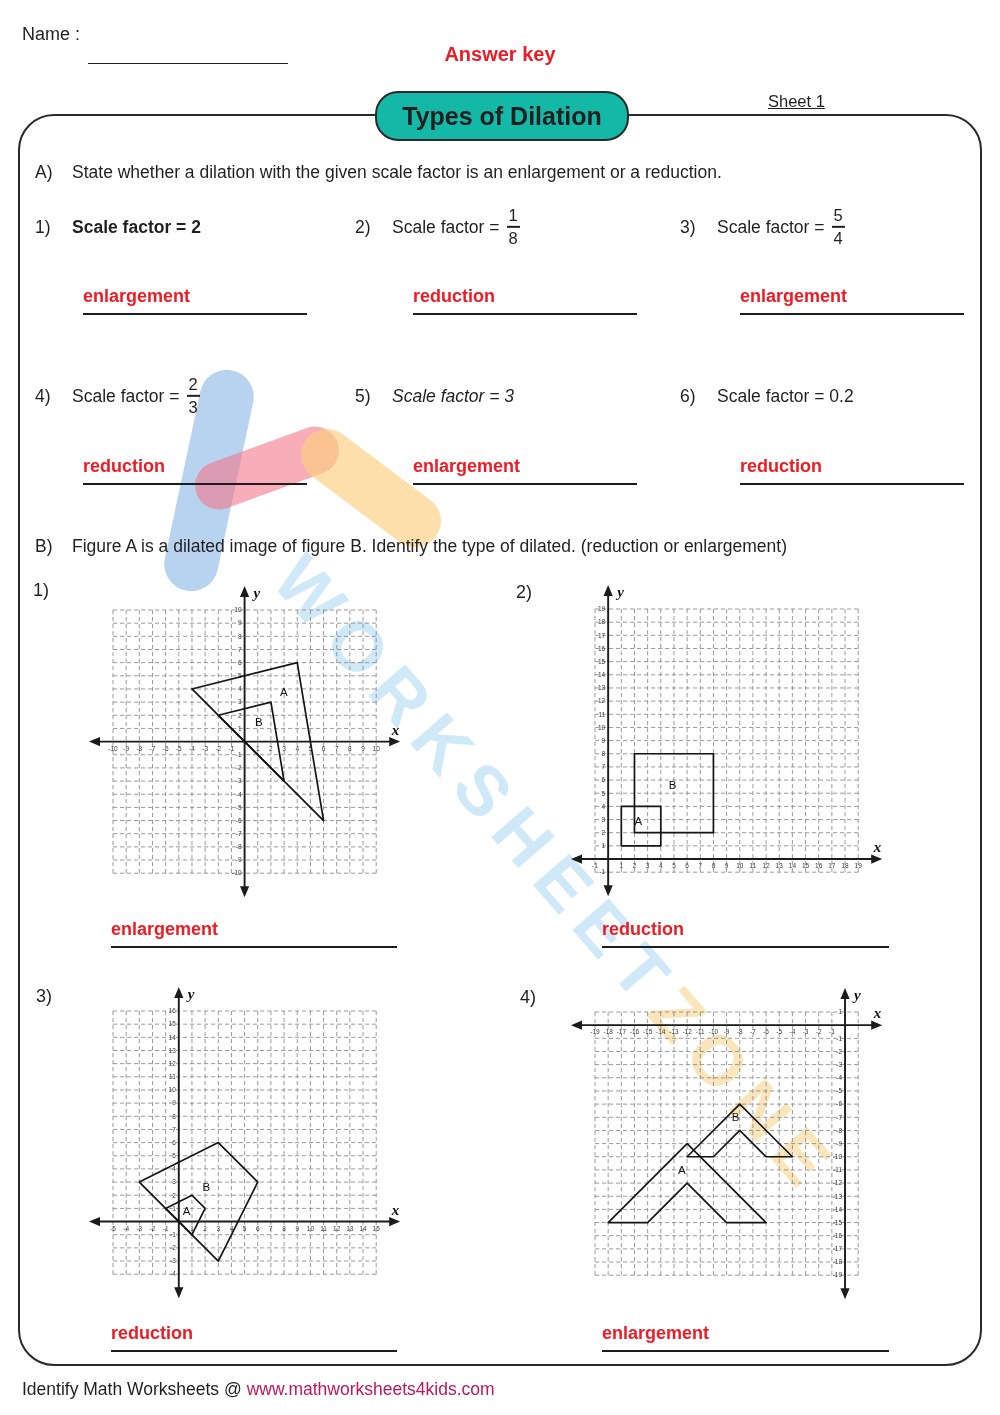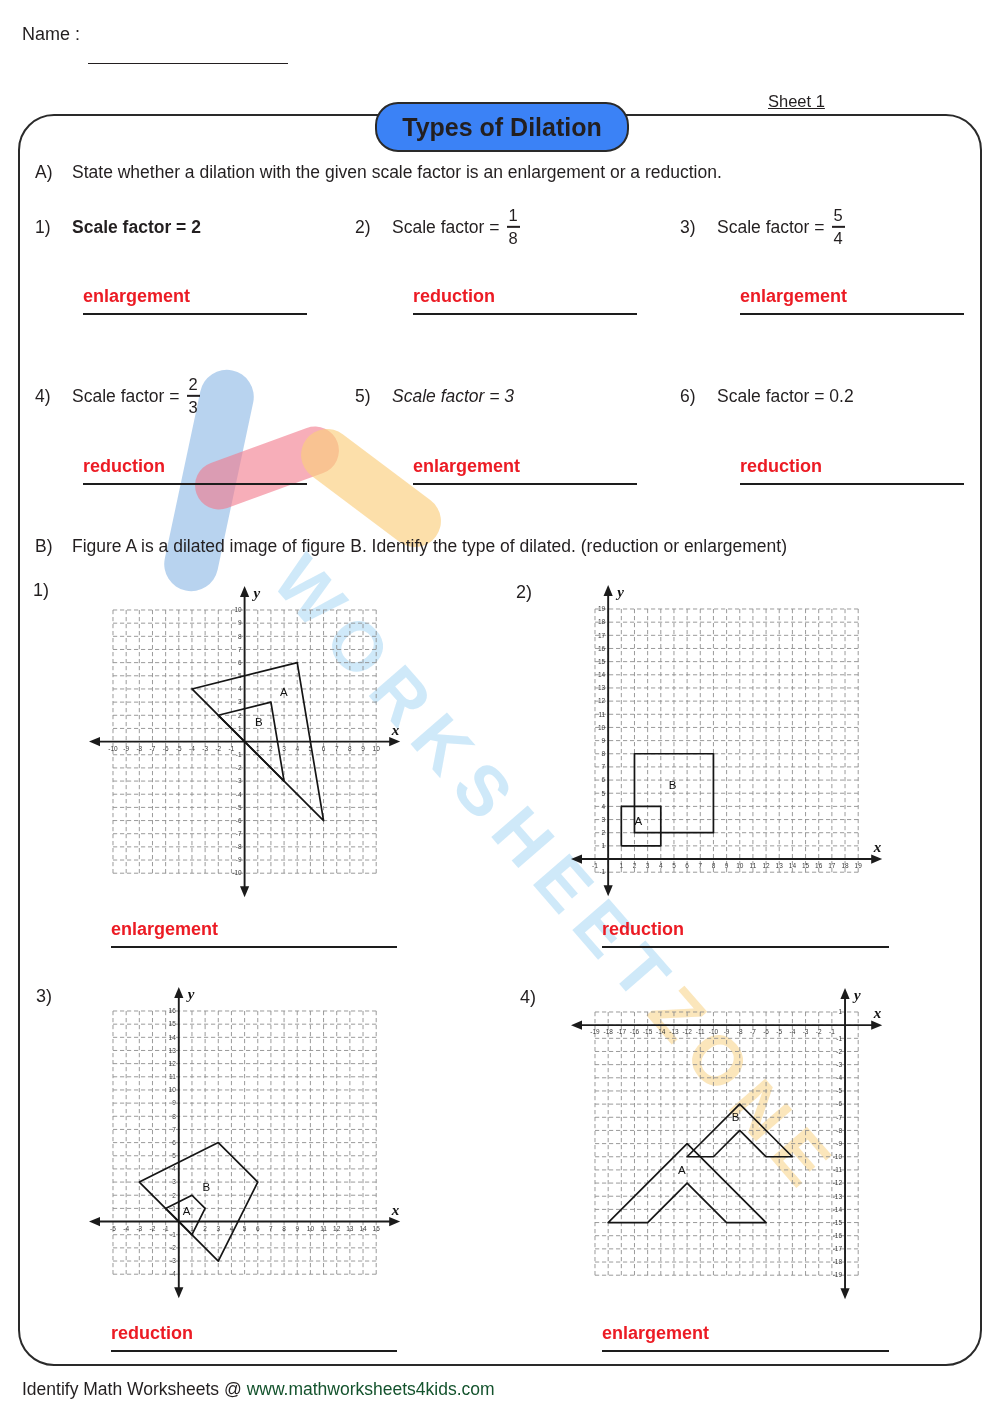--- a/index.html
+++ b/index.html
@@ -75,6 +75,7 @@
 
   <div class="abs z1 name-label">Name :</div>
   <div class="abs z1 name-line"></div>
+  <div class="abs z1 answer-key red">Answer key</div>
   <div class="abs z1 sheet">Sheet 1</div>
 
   <div class="abs z1 frame"></div>

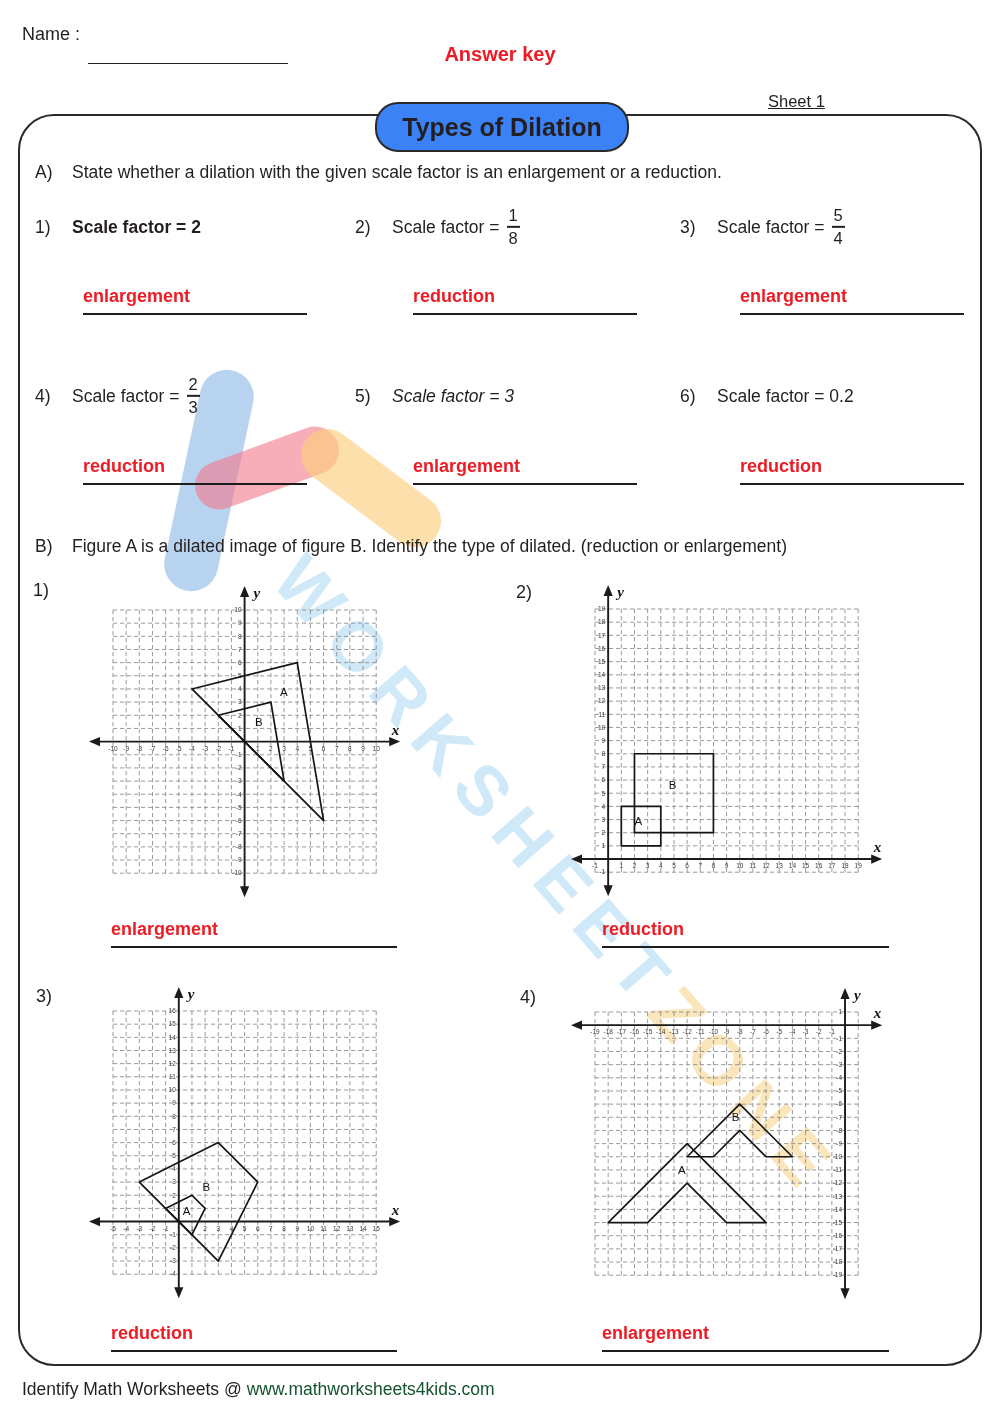--- a/index.html
+++ b/index.html
@@ -19,7 +19,7 @@
   
   .frame{left:18px;top:114px;width:960px;height:1248px;border:2.6px solid #2a2a2a;border-radius:36px;}
   .title-box{
-    left:375px;top:102px;width:250px;height:46px;background:#3b82f6;border:2.6px solid #2a2a2a;
+    left:375px;top:91px;width:250px;height:46px;background:#14b8a6;border:2.6px solid #2a2a2a;
     border-radius:23px;display:flex;align-items:center;justify-content:center;
     font-size:25px;font-weight:bold;z-index:2;
   }

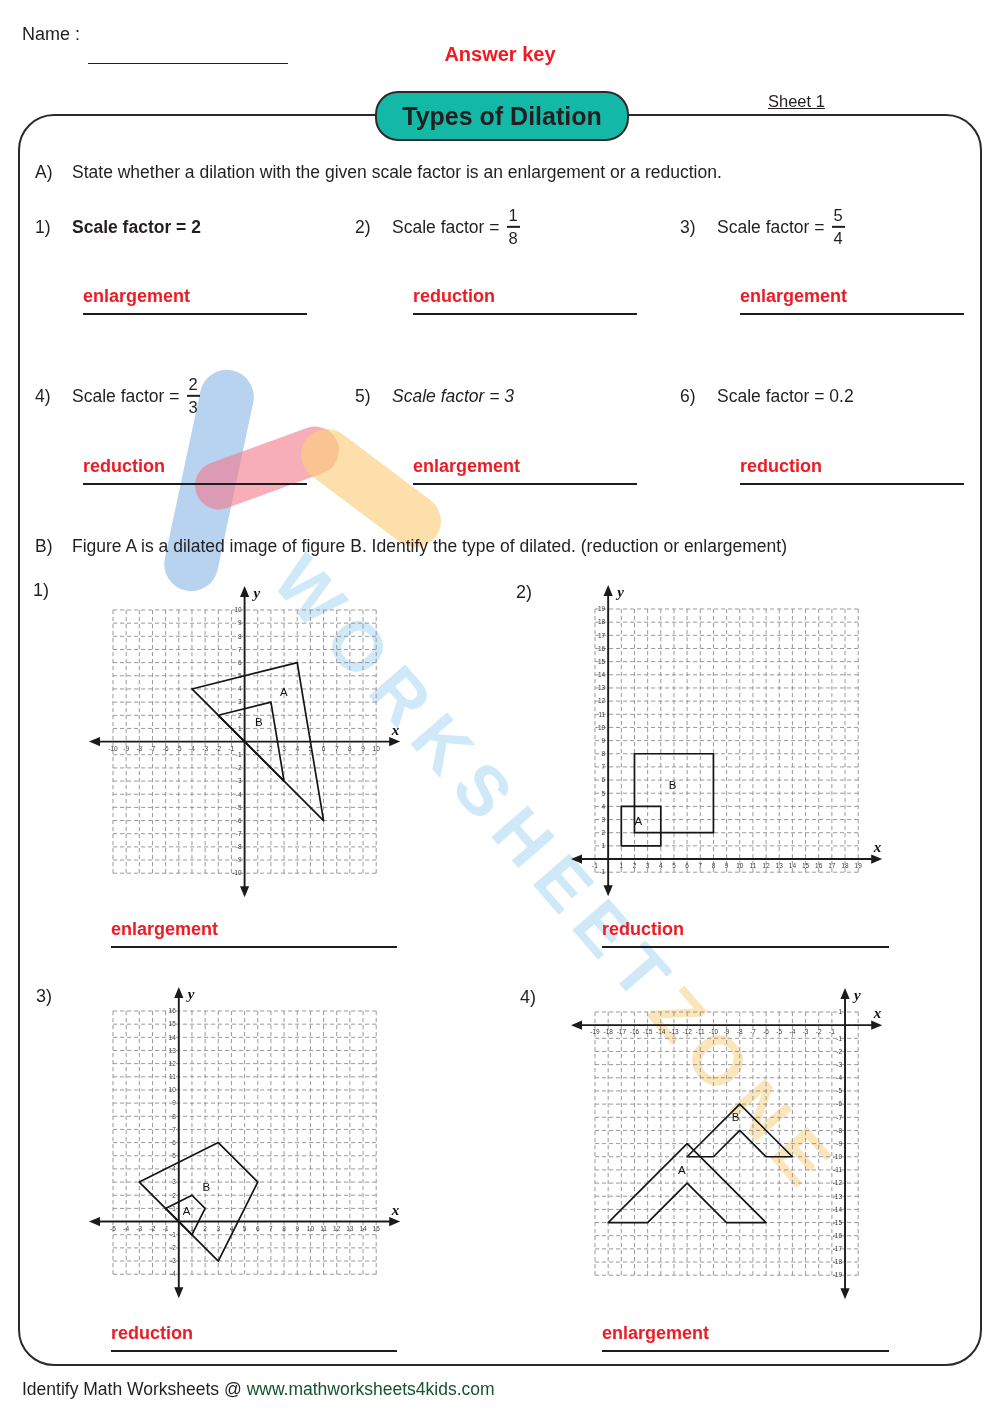--- a/index.html
+++ b/index.html
@@ -567,7 +567,7 @@
   </div>
 
   <div class="abs z1 footer">
-    <span>Identify Math Worksheets @ </span><a href="#" id="flink" style="color: #14532d;">www.mathworksheets4kids.com</a>
+    <span>Identify Math Worksheets @ </span><a href="#" id="flink" style="color: #be185d;">www.mathworksheets4kids.com</a>
   </div>
 
 </div>

